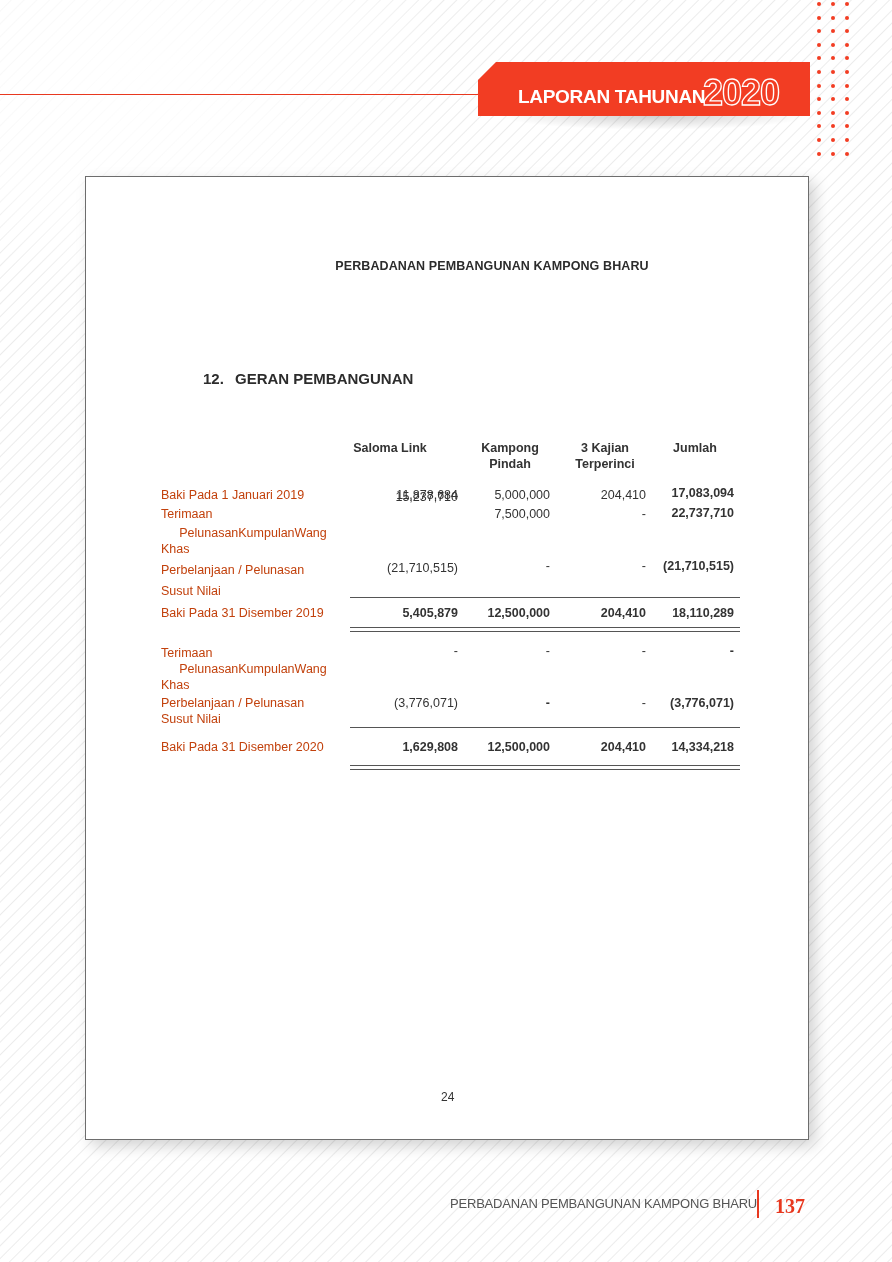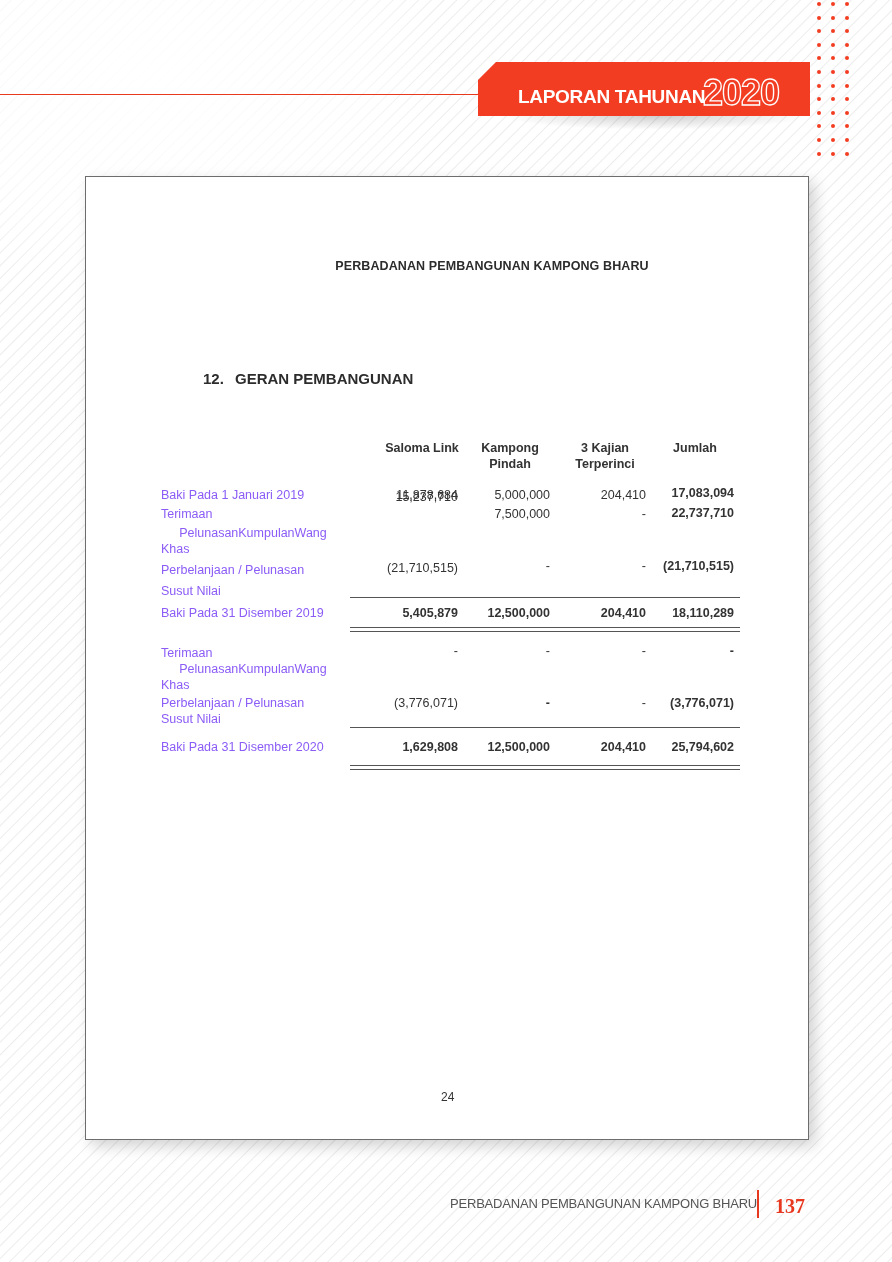--- a/index.html
+++ b/index.html
@@ -136,7 +136,7 @@
     <span class="num">12.</span><span>GERAN PEMBANGUNAN</span>
   </div>
 
-  <div class="col-head" style="left:292px; width:88px;">
+  <div class="col-head" style="left:260px; width:88px;">
     <div>Saloma Link</div>
       <div></div>
   </div>

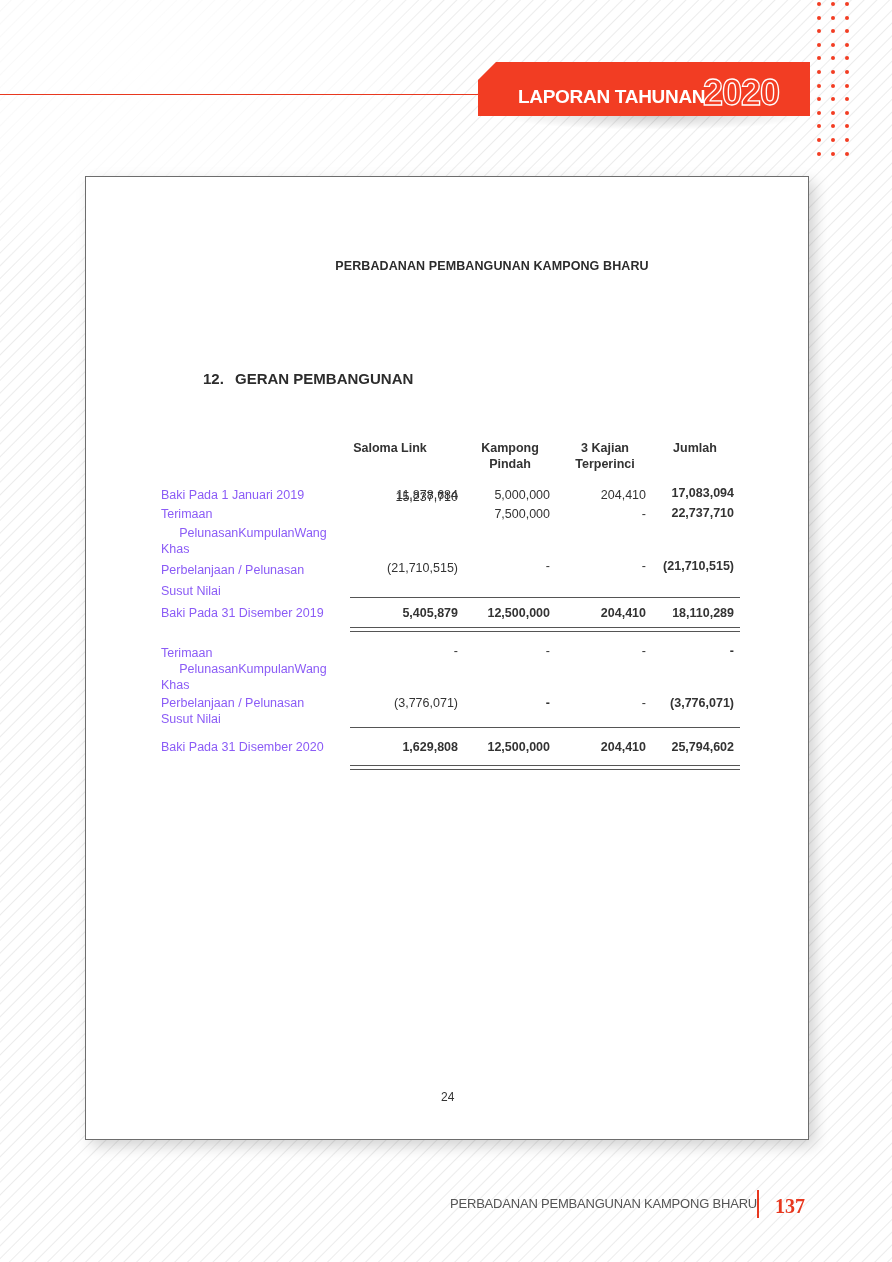--- a/index.html
+++ b/index.html
@@ -61,7 +61,7 @@
       position: absolute; top: 263px; font-weight: bold; font-size: 12.5px; color: #333; text-align: center; line-height: 16px;
     }
     .row-label {
-      position: absolute; left: 75px; font-size: 12.5px; color: #8b5cf6; line-height: 16px;
+      position: absolute; left: 75px; font-size: 12.5px; color: #c2410c; line-height: 16px;
     }
     .row-label.bold { font-weight: normal; }
     .cell {

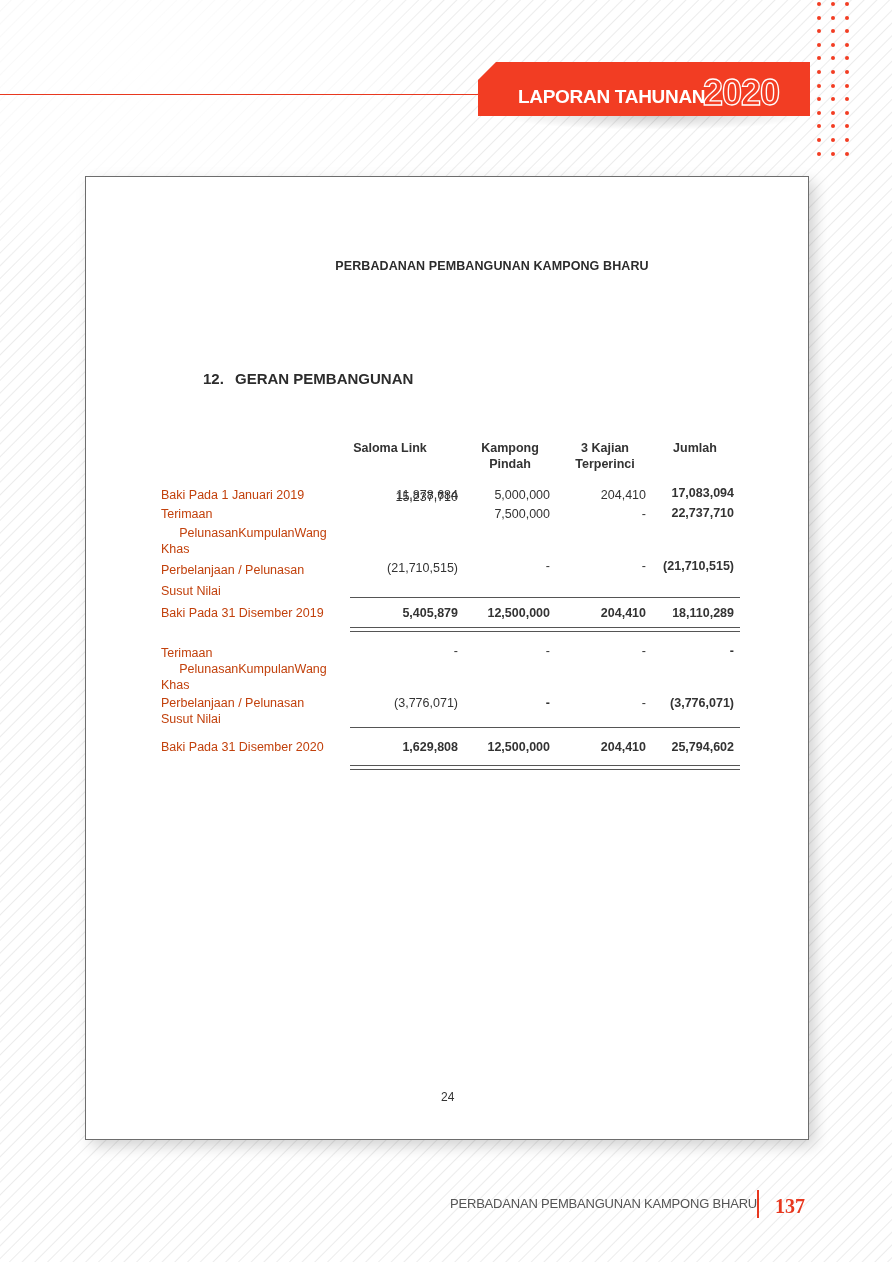--- a/index.html
+++ b/index.html
@@ -223,7 +223,7 @@
   <div class="cell bold" style="top:562px; right:350px;">1,629,808</div>
   <div class="cell bold" style="top:562px; right:258px;">12,500,000</div>
   <div class="cell bold" style="top:562px; right:162px;">204,410</div>
-  <div class="cell bold" style="top:562px; right:74px;">25,794,602</div>
+  <div class="cell bold" style="top:562px; right:74px;">14,334,218</div>
 
   <div class="rule double" style="top:588px;"></div>
 

